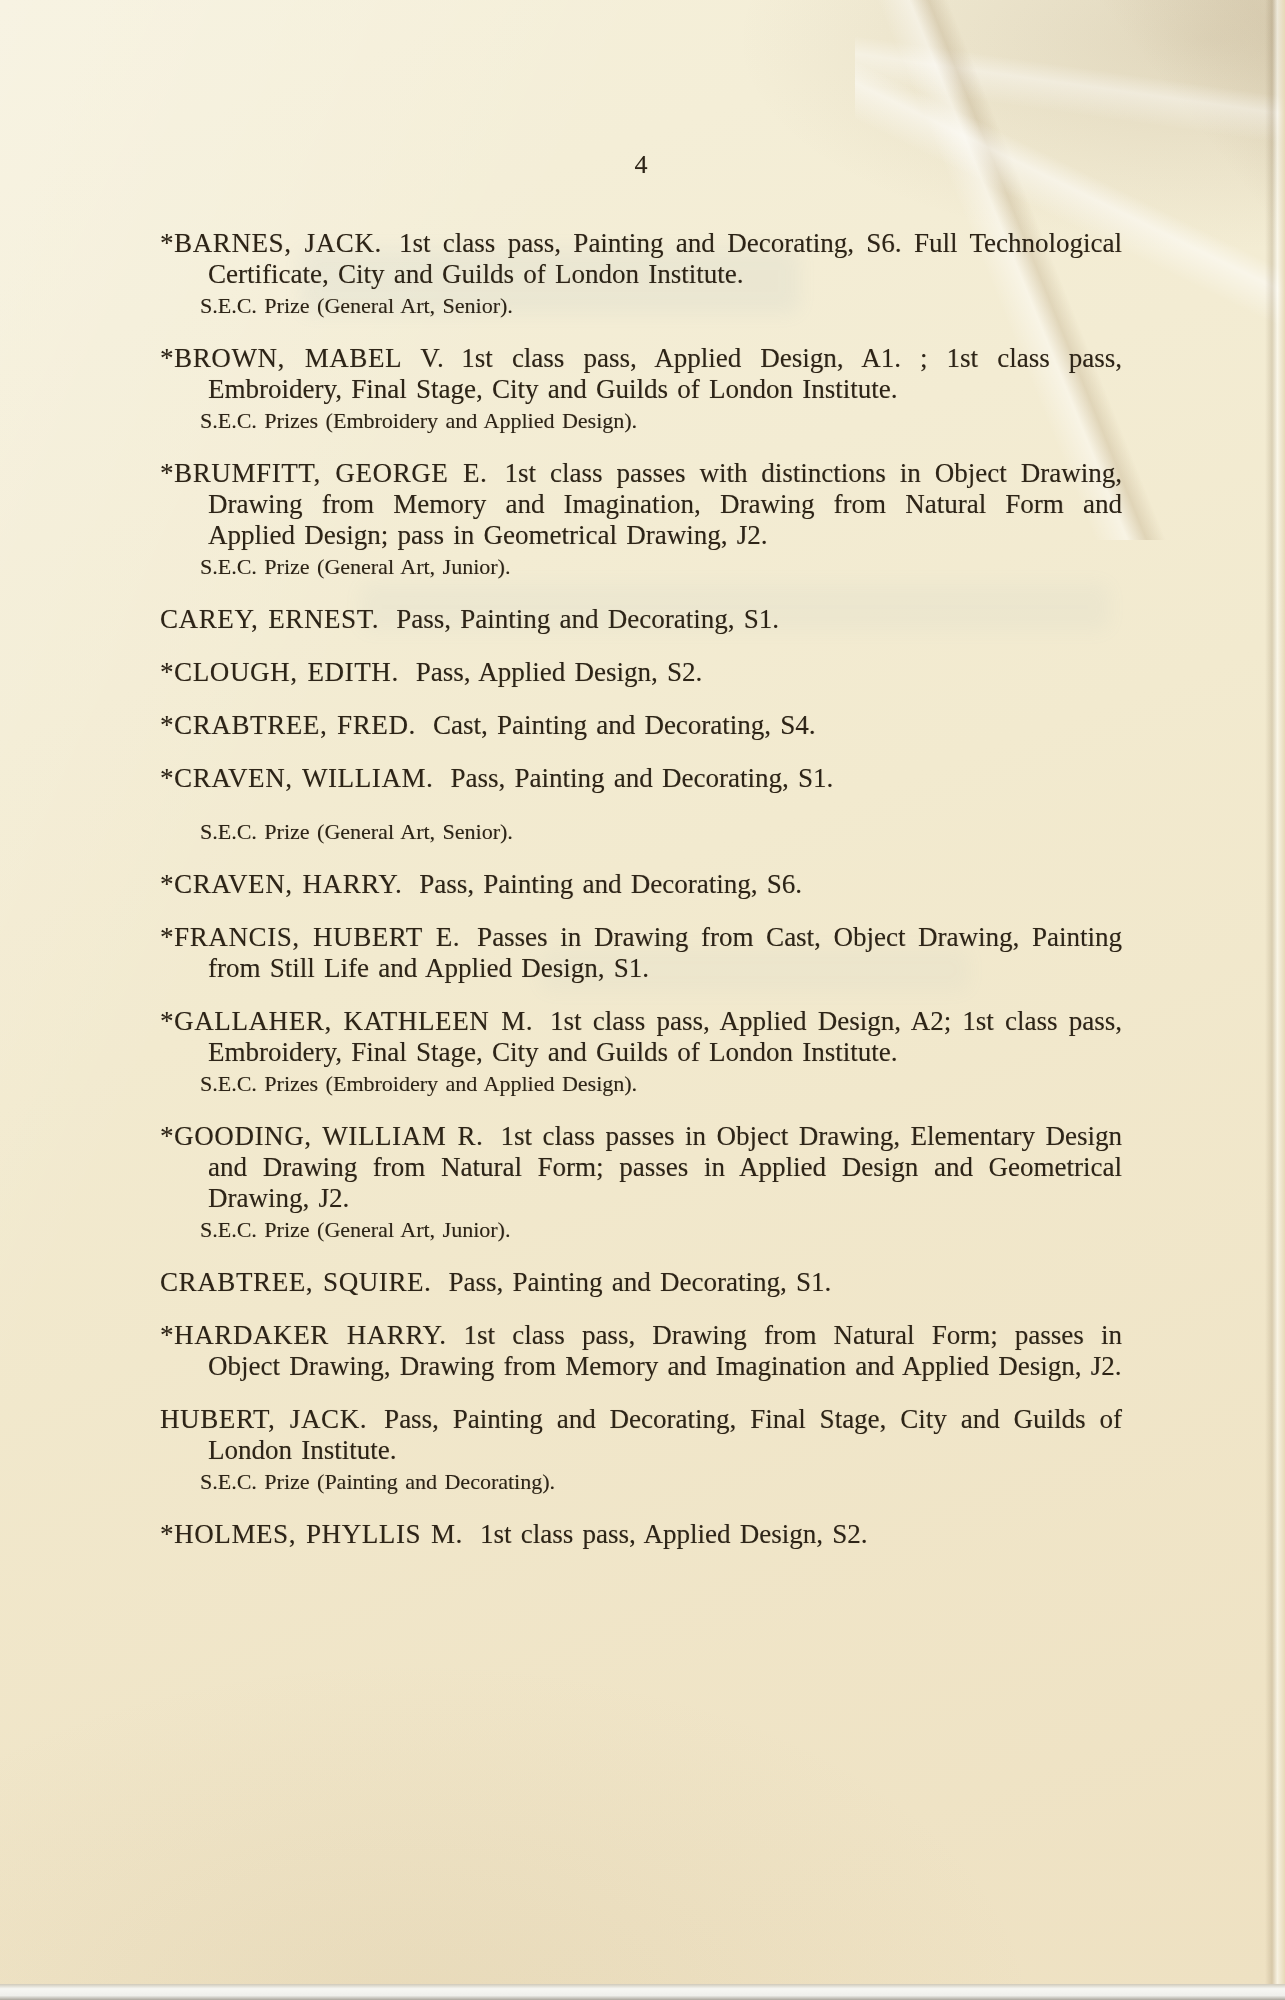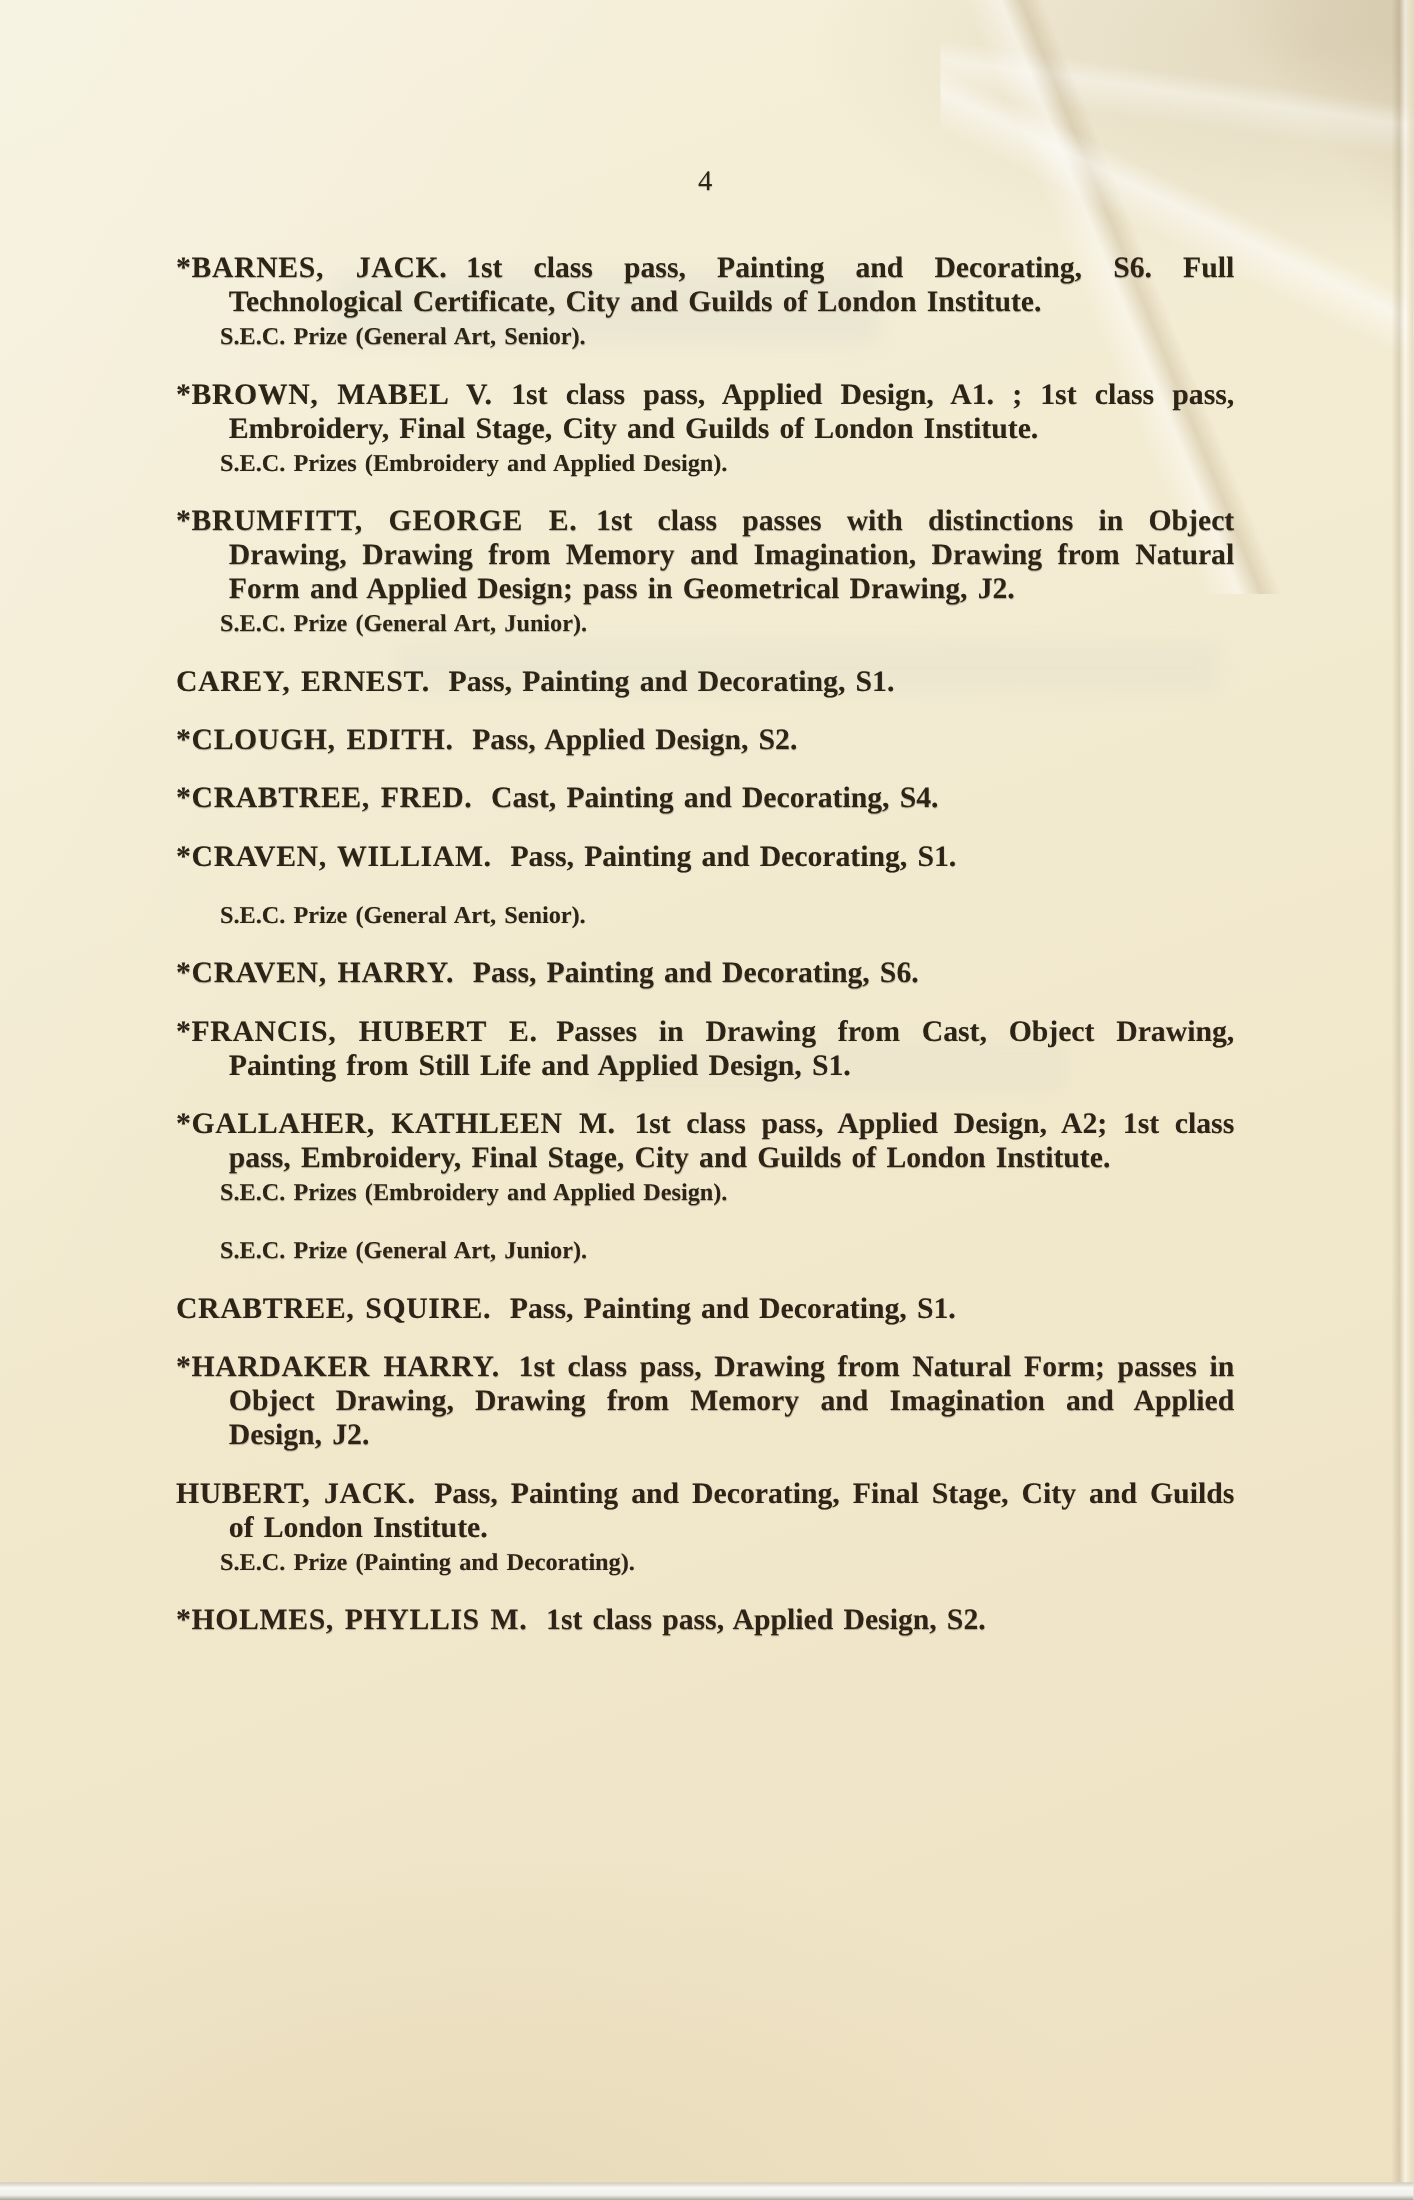--- a/index.html
+++ b/index.html
@@ -51,7 +51,7 @@
     text-shadow:0.3px 0.4px 0.7px rgba(45,36,23,0.35);
   }
   .entry{margin:0 0 22px 0;}
-  .entry p{margin:0;font-weight:bold;}
+  .entry p{margin:0;}
   .entry-body{
     font-size:27px;line-height:31px;text-align:justify;
     padding-left:48px;text-indent:-48px;word-spacing:2.5px;

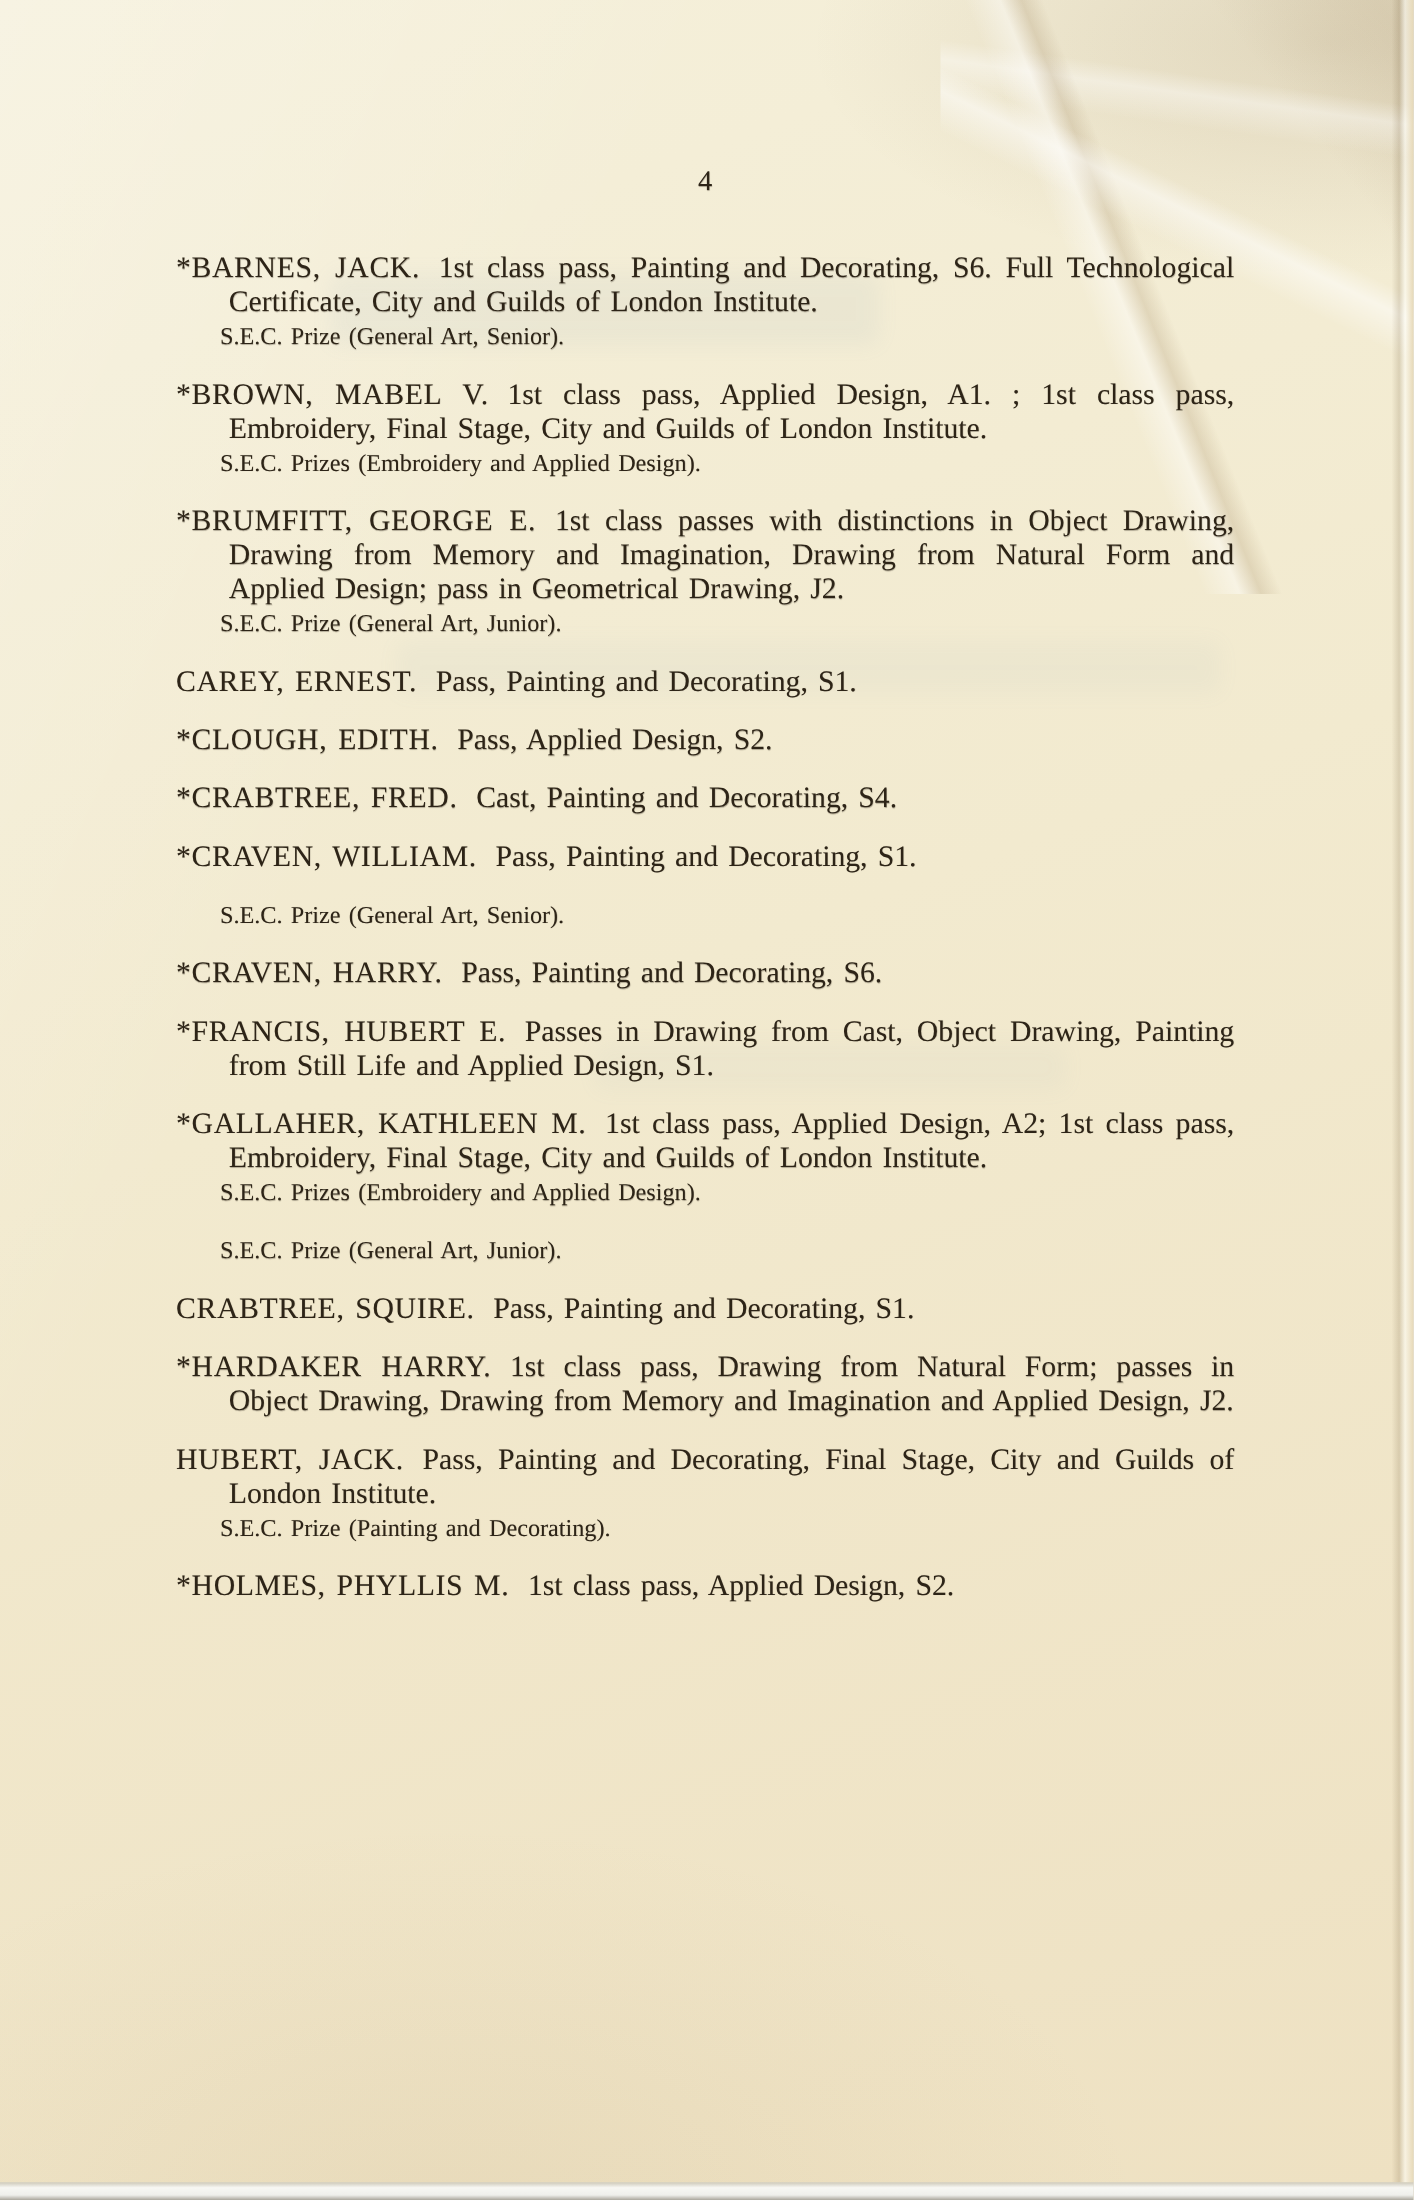--- a/index.html
+++ b/index.html
@@ -125,6 +125,7 @@
         </div>
 
   <div class="entry">
+    <p class="entry-body"><span class="entry-name"><span>*</span><span>GOODING, WILLIAM R.</span></span><span>1st class passes in Object Drawing, Elementary Design and Drawing from Natural Form; passes in Applied Design and Geometrical Drawing, J2.</span></p>
   <p class="prize-line">S.E.C. Prize (General Art, Junior).</p>
         </div>
 

